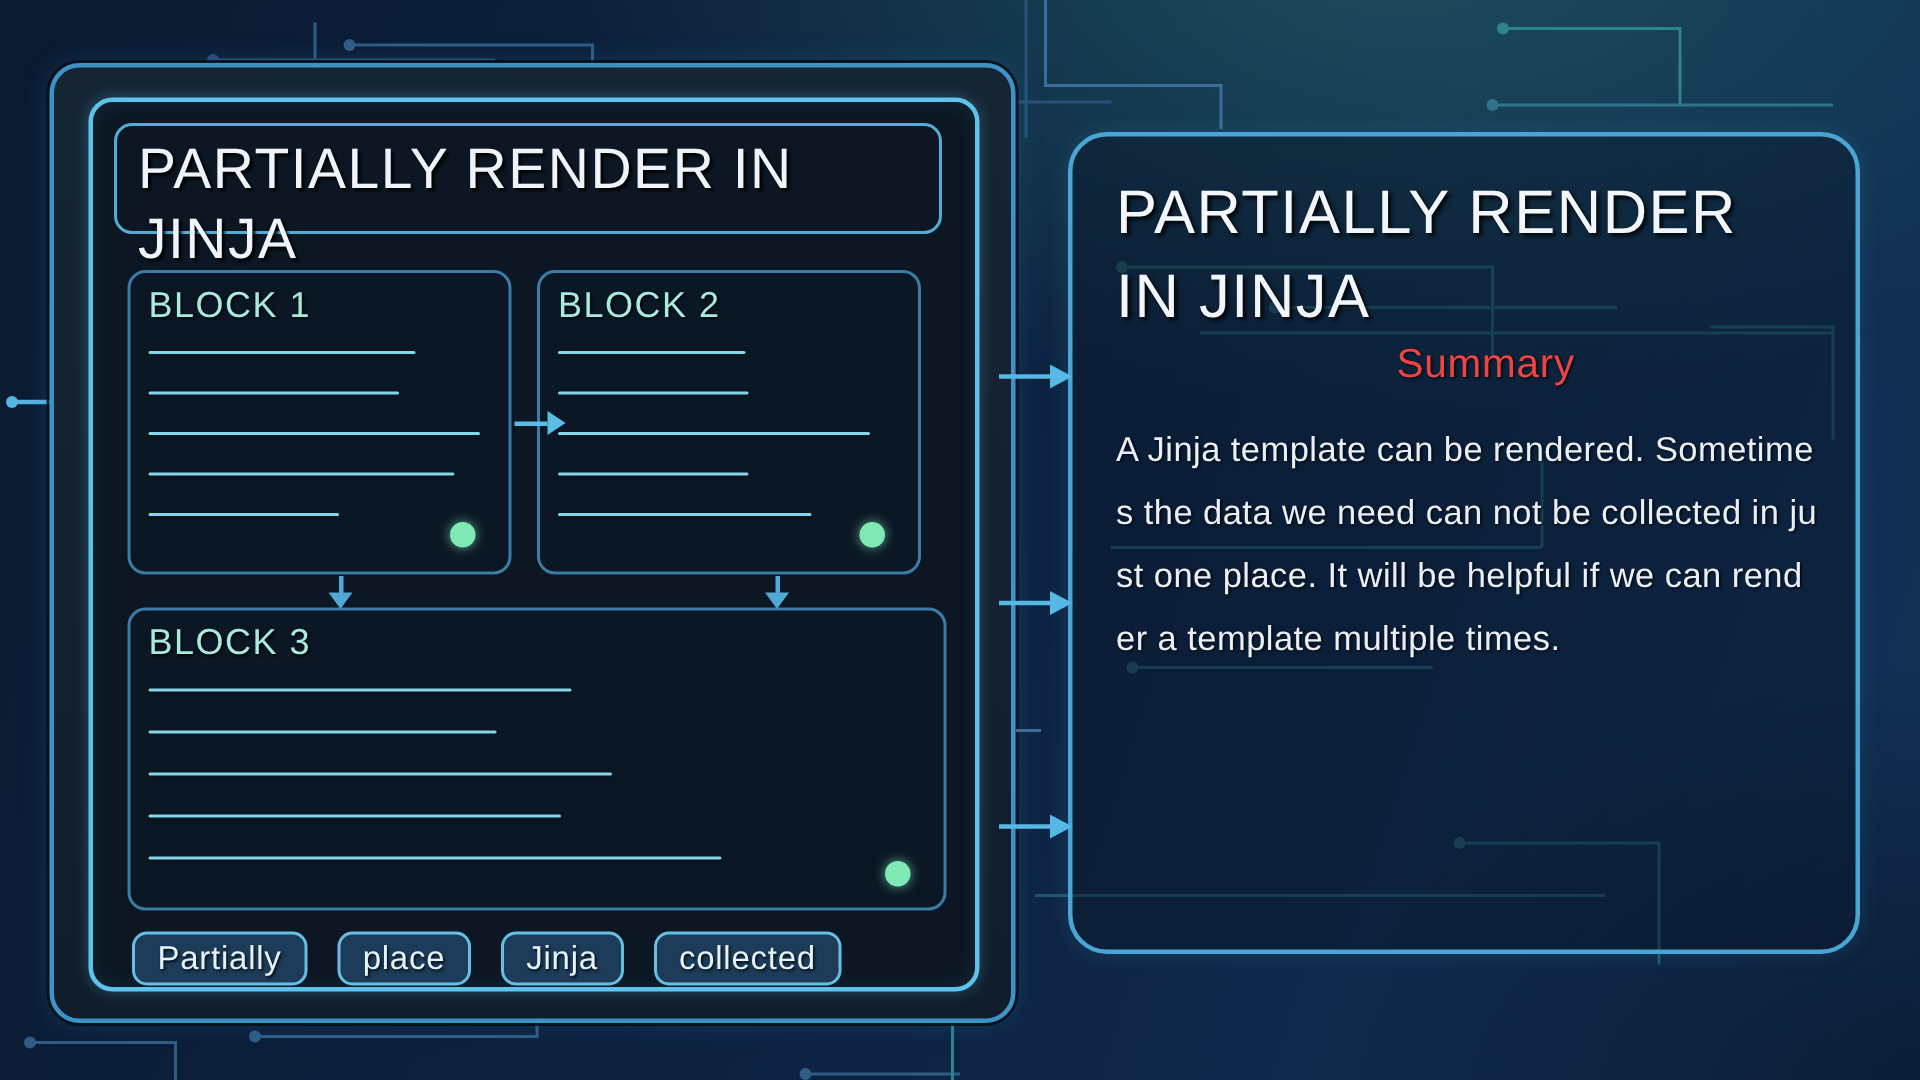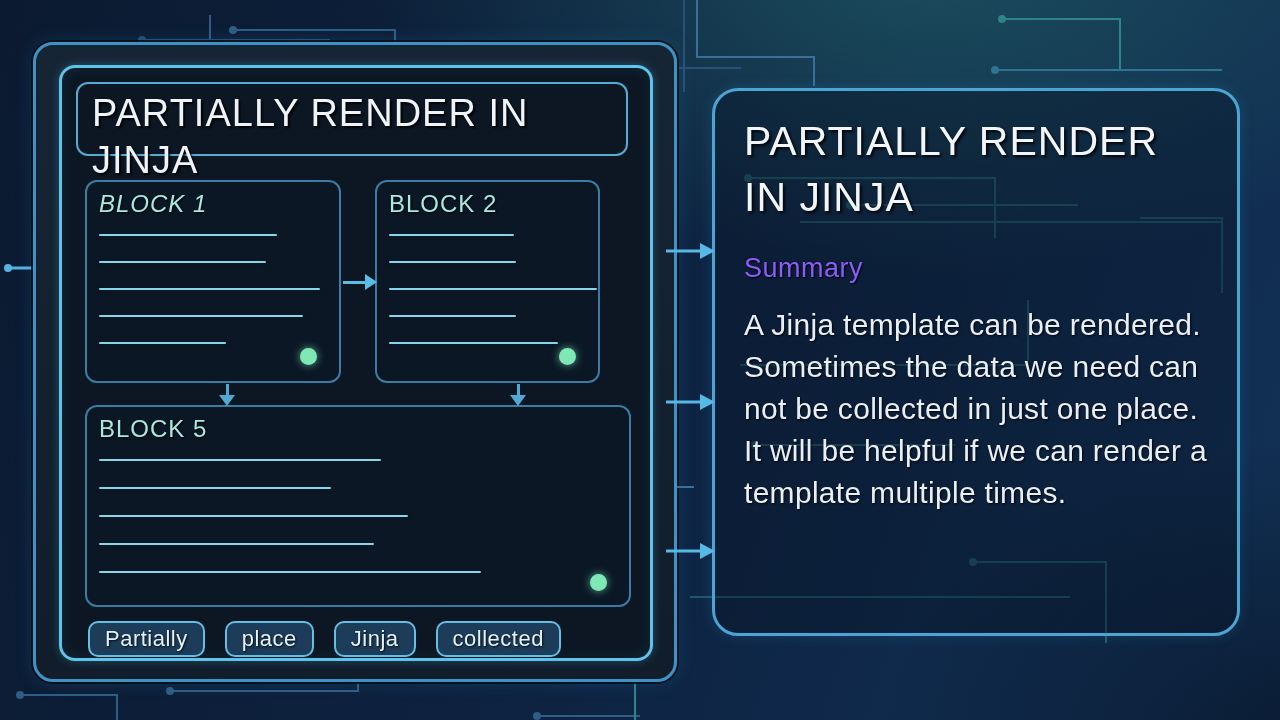--- a/index.html
+++ b/index.html
@@ -38,7 +38,7 @@
     position:absolute; box-sizing:border-box; border:2px solid #3b7ba4; border-radius:12px;
     background:rgba(12,24,40,0.45);
   }
-  #block1 { left:23px; top:112px; width:256px; height:203px;font-style:italic; }
+  #block1 { left:23px; top:112px; width:256px; height:203px; }
   #block2 { left:313px; top:112px; width:225px; height:203px; }
   #block3 { left:23px; top:337px; width:546px; height:202px; }
   .block-label {

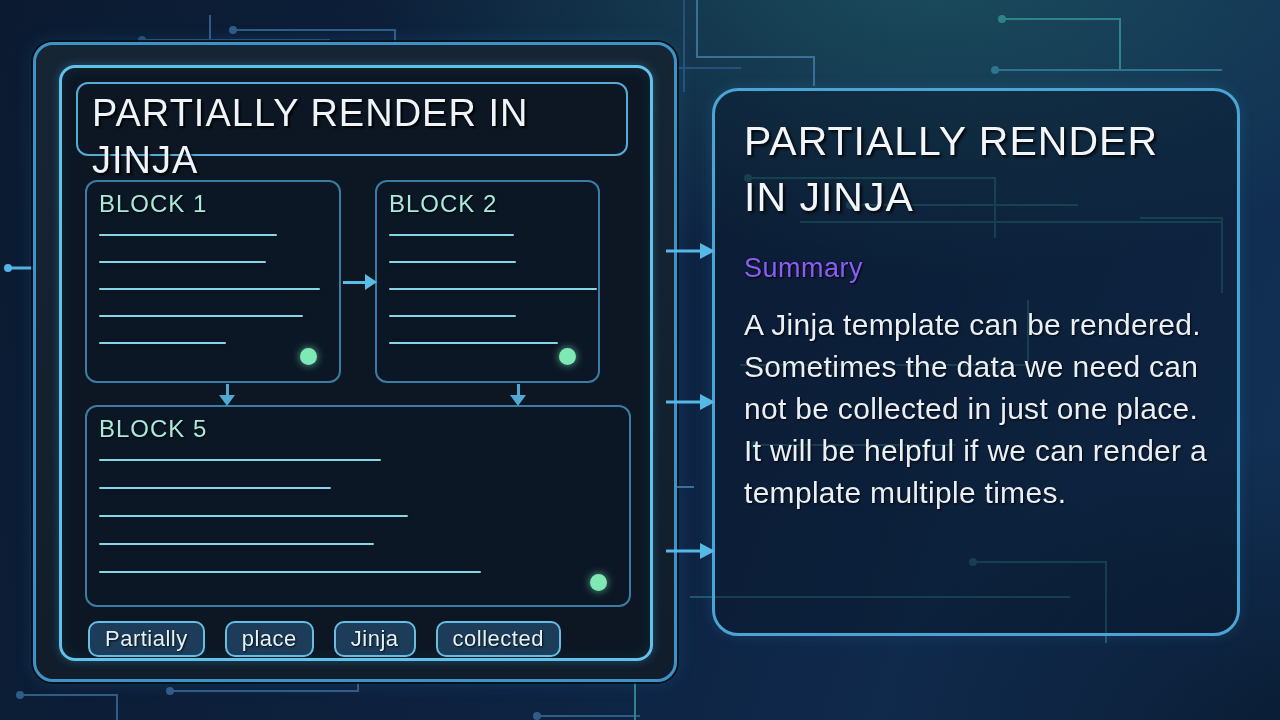--- a/index.html
+++ b/index.html
@@ -39,7 +39,7 @@
     background:rgba(12,24,40,0.45);
   }
   #block1 { left:23px; top:112px; width:256px; height:203px; }
-  #block2 { left:313px; top:112px; width:225px; height:203px; }
+  #block2 { left:296px; top:112px; width:256px; height:203px; }
   #block3 { left:23px; top:337px; width:546px; height:202px; }
   .block-label {
     margin:8px 0 0 12px; font-size:24px; color:#a9e9de; letter-spacing:1px;

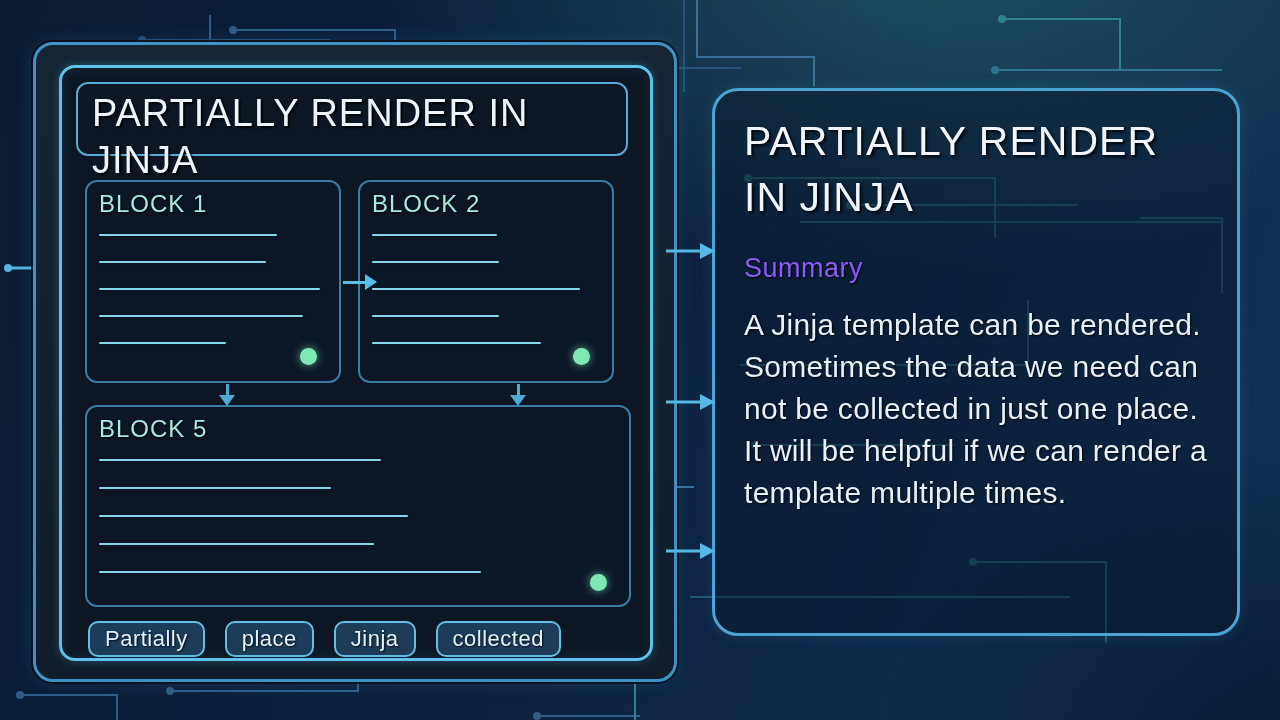--- a/index.html
+++ b/index.html
@@ -79,8 +79,9 @@
     text-shadow:2px 2px 3px rgba(0,0,0,0.9);
   }
   .detail-section {
-    margin-top:28px; font-size:27px; color:#8b5cf6; letter-spacing:0.5px;
+    margin-top:2px; font-size:27px; color:#ef4444; letter-spacing:0.5px;
     text-shadow:1px 1px 2px rgba(0,0,0,0.9);
+    text-align:center;
   }
   .detail-body {
     margin-top:20px; width:470px; font-size:30px; line-height:42px; color:#e9eff6;

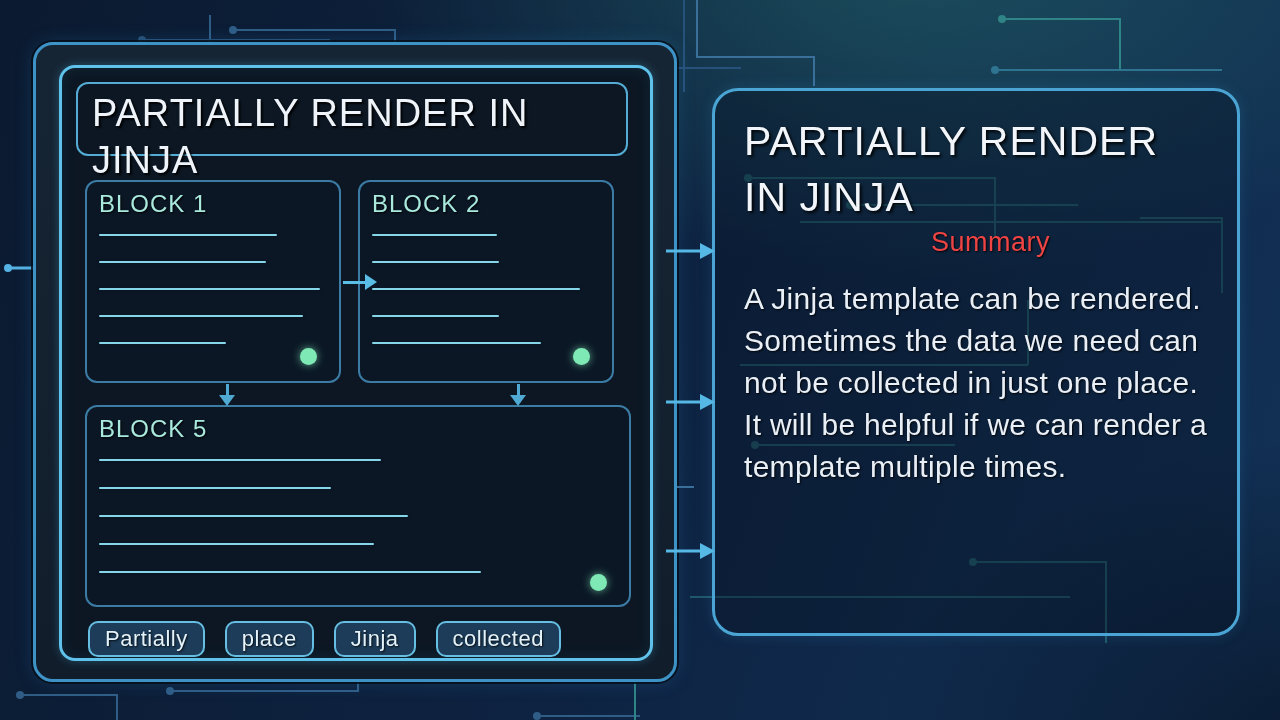--- a/index.html
+++ b/index.html
@@ -84,7 +84,7 @@
     text-align:center;
   }
   .detail-body {
-    margin-top:20px; width:470px; font-size:30px; line-height:42px; color:#e9eff6;
+    margin-top:20px; width:470px; font-size:23px; line-height:42px; color:#e9eff6;
     letter-spacing:0.3px; word-break:break-all; text-shadow:1px 1px 2px rgba(0,0,0,0.85);
   }
 </style>

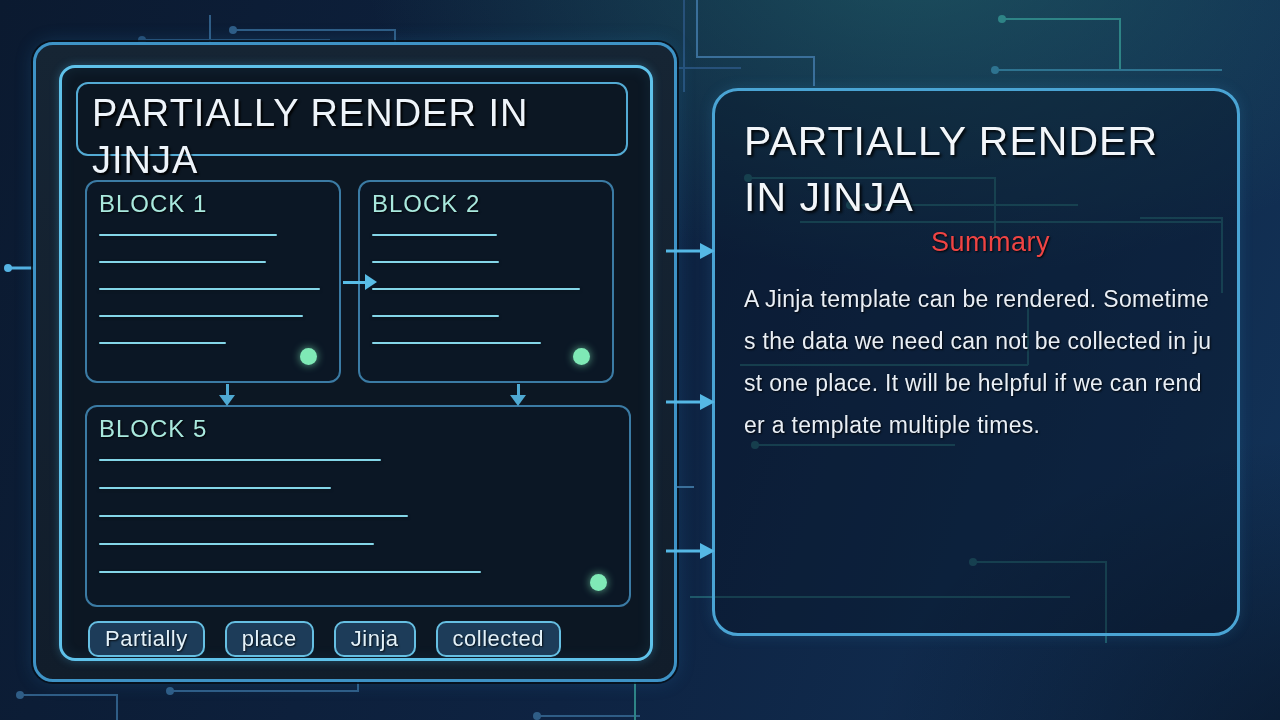--- a/index.html
+++ b/index.html
@@ -163,7 +163,7 @@
     </div>
 
     <div class="block" id="block3">
-      <div class="block-label">BLOCK 5</div>
+      <div class="block-label">BLOCK 3</div>
       <div class="lines">
         <div class="ph-line" style="width:282px"></div>
         <div class="ph-line" style="width:232px"></div>

